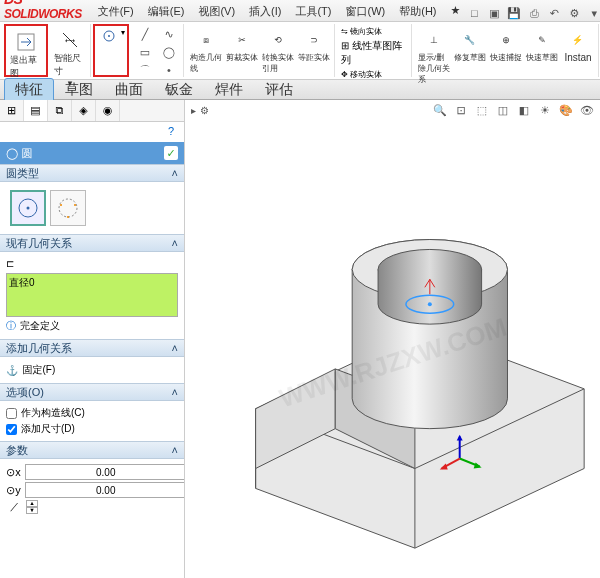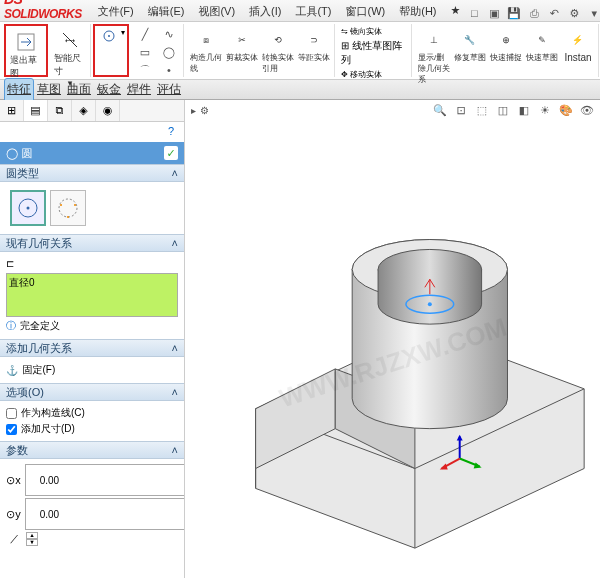--- a/index.html
+++ b/index.html
@@ -22,7 +22,7 @@
 .red-box { border: 2px solid #d22; }
 
 .tabrow { height: 20px; background: linear-gradient(#f0f0f0,#e0e0e0); display: flex; align-items: center; padding-left: 4px; border-bottom: 1px solid #aaa; }
-.tab { padding: 2px 2px; font-size: 12px; color: #333; border: 1px solid transparent; text-decoration: underline; }
+.tab { padding: 2px 10px; font-size: 14px; color: #333; border: 1px solid transparent; }
 .tab.active { background: #b8d8f0; border: 1px solid #5a9bd8; border-radius: 3px 3px 0 0; }
 
 .main { display: flex; height: 478px; }

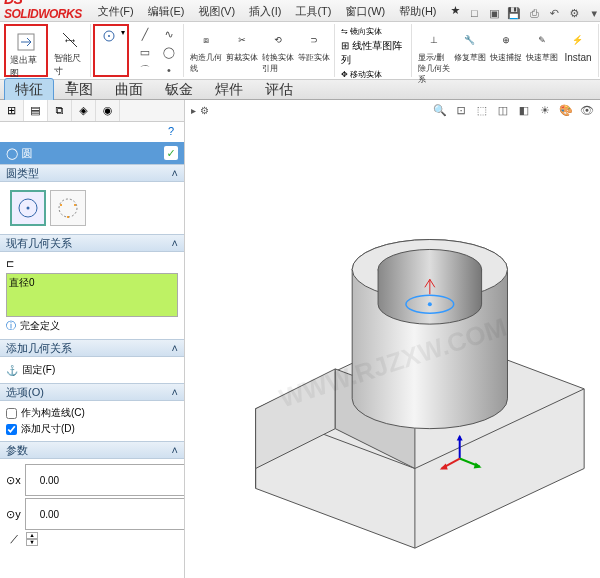--- a/index.html
+++ b/index.html
@@ -50,7 +50,7 @@
 .chk input { width: 11px; height: 11px; }
 .param-row { display: flex; align-items: center; gap: 4px; padding: 1px 0; }
 .param-row .pico { width: 16px; text-align: center; }
-.param-row input { flex: 1; border: 1px solid #aaa; height: 32px; padding: 0 14px; font-size: 10px; }
+.param-row input { flex: 1; border: 1px solid #aaa; height: 16px; padding: 0 14px; font-size: 10px; text-align: center; }
 .param-row .spin { width: 12px; display:flex; flex-direction:column; }
 .param-row .spin b { height:7px; border:1px solid #aaa; font-size:6px; text-align:center; line-height:5px;}
 

